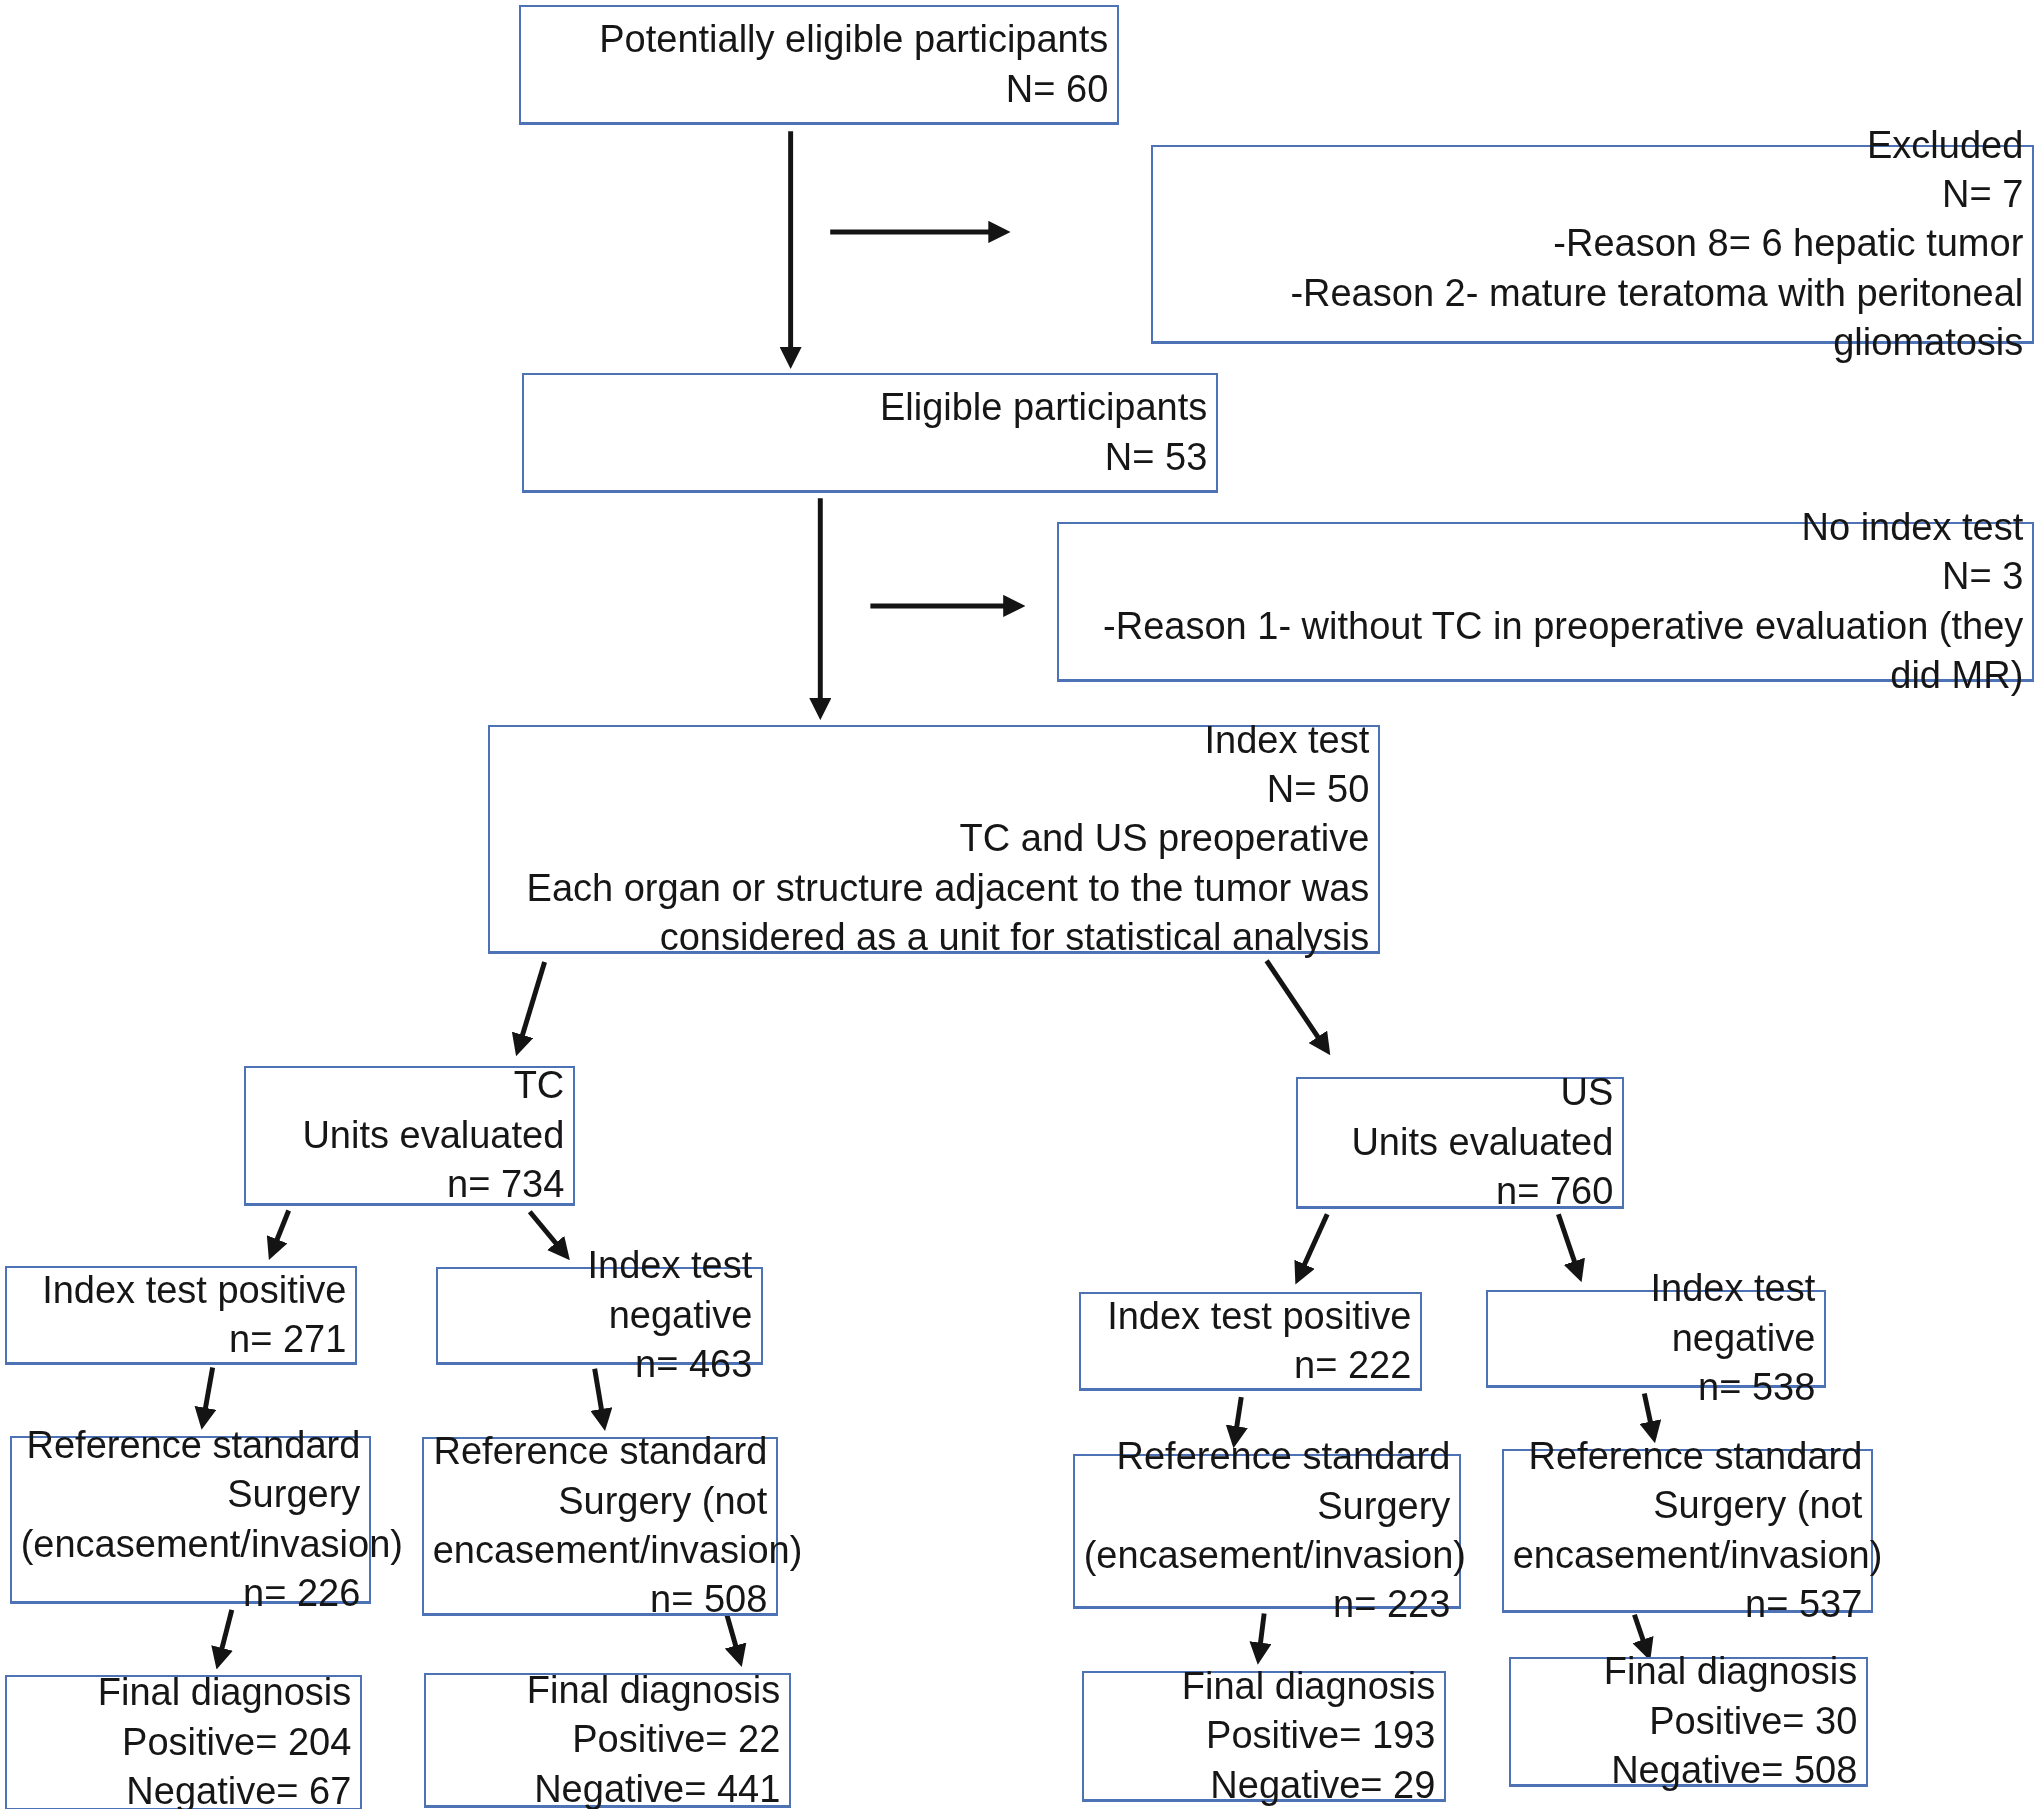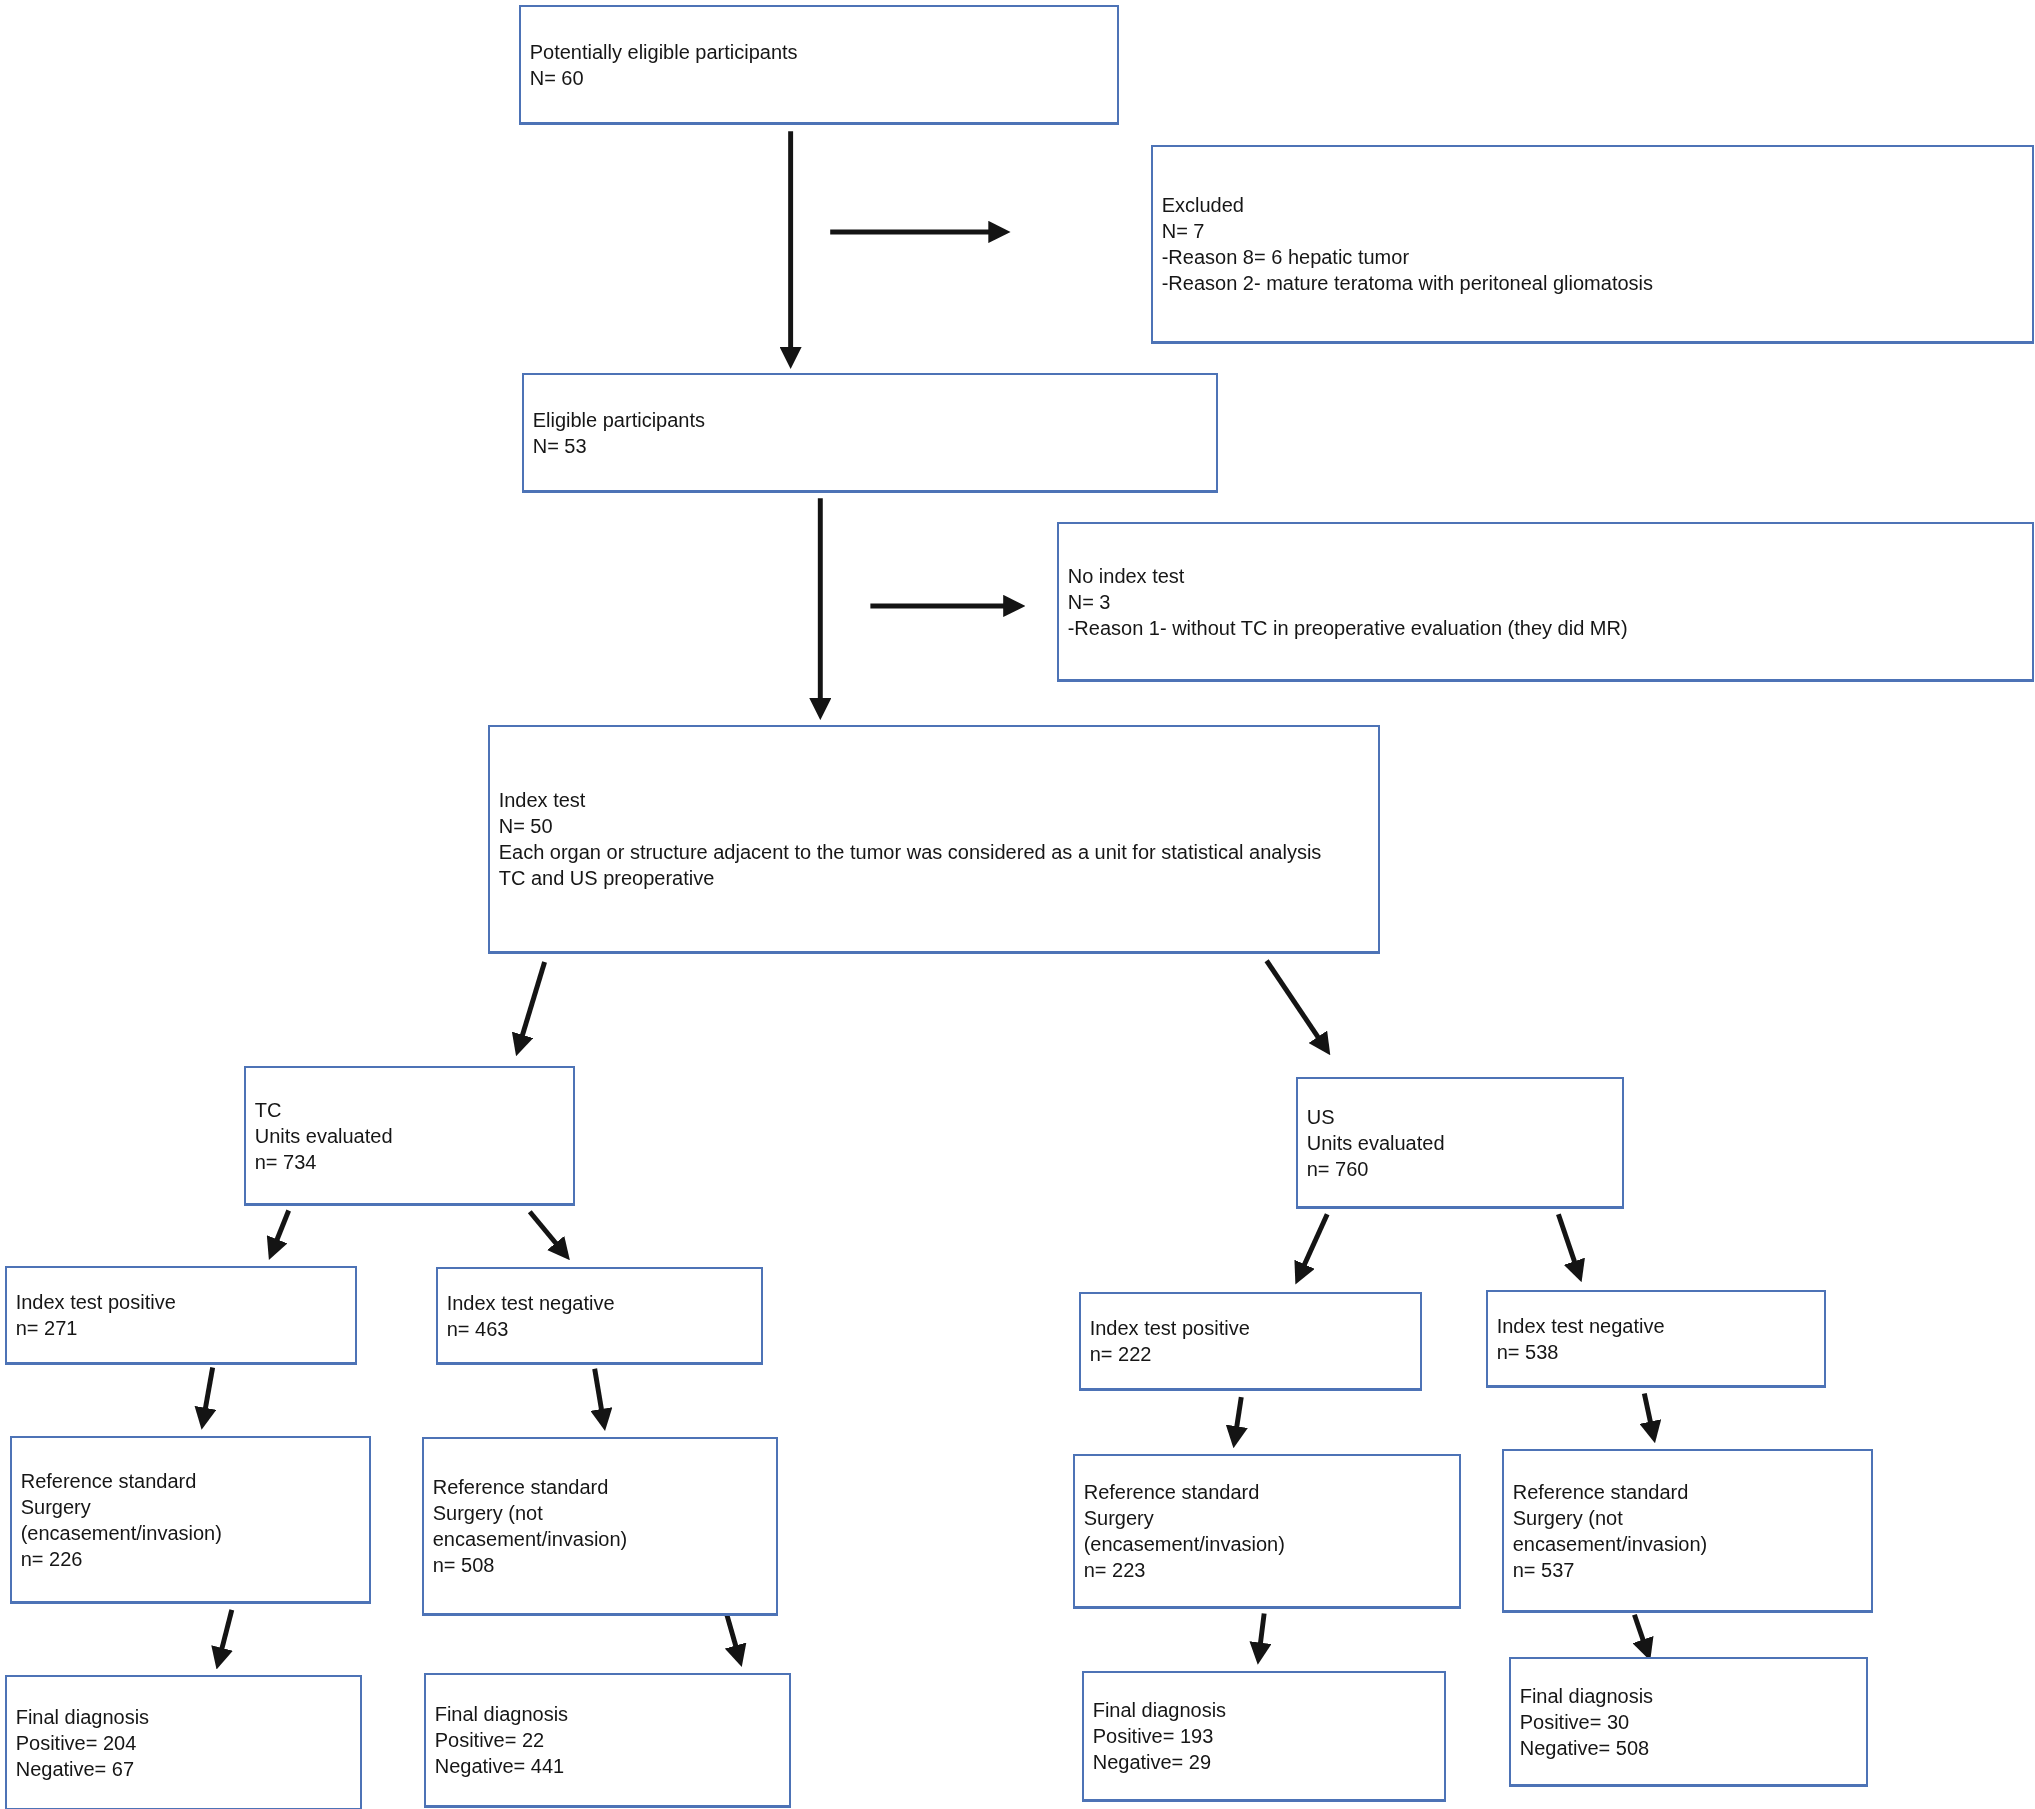--- a/index.html
+++ b/index.html
@@ -32,8 +32,8 @@
     flex-direction: column;
     justify-content: center;
     align-items: center;
-    text-align: left;
-    font-size: 20px;
+    text-align: right;
+    font-size: 38px;
     line-height: 1.3;
     padding: 2.5px 8.7px;
   }

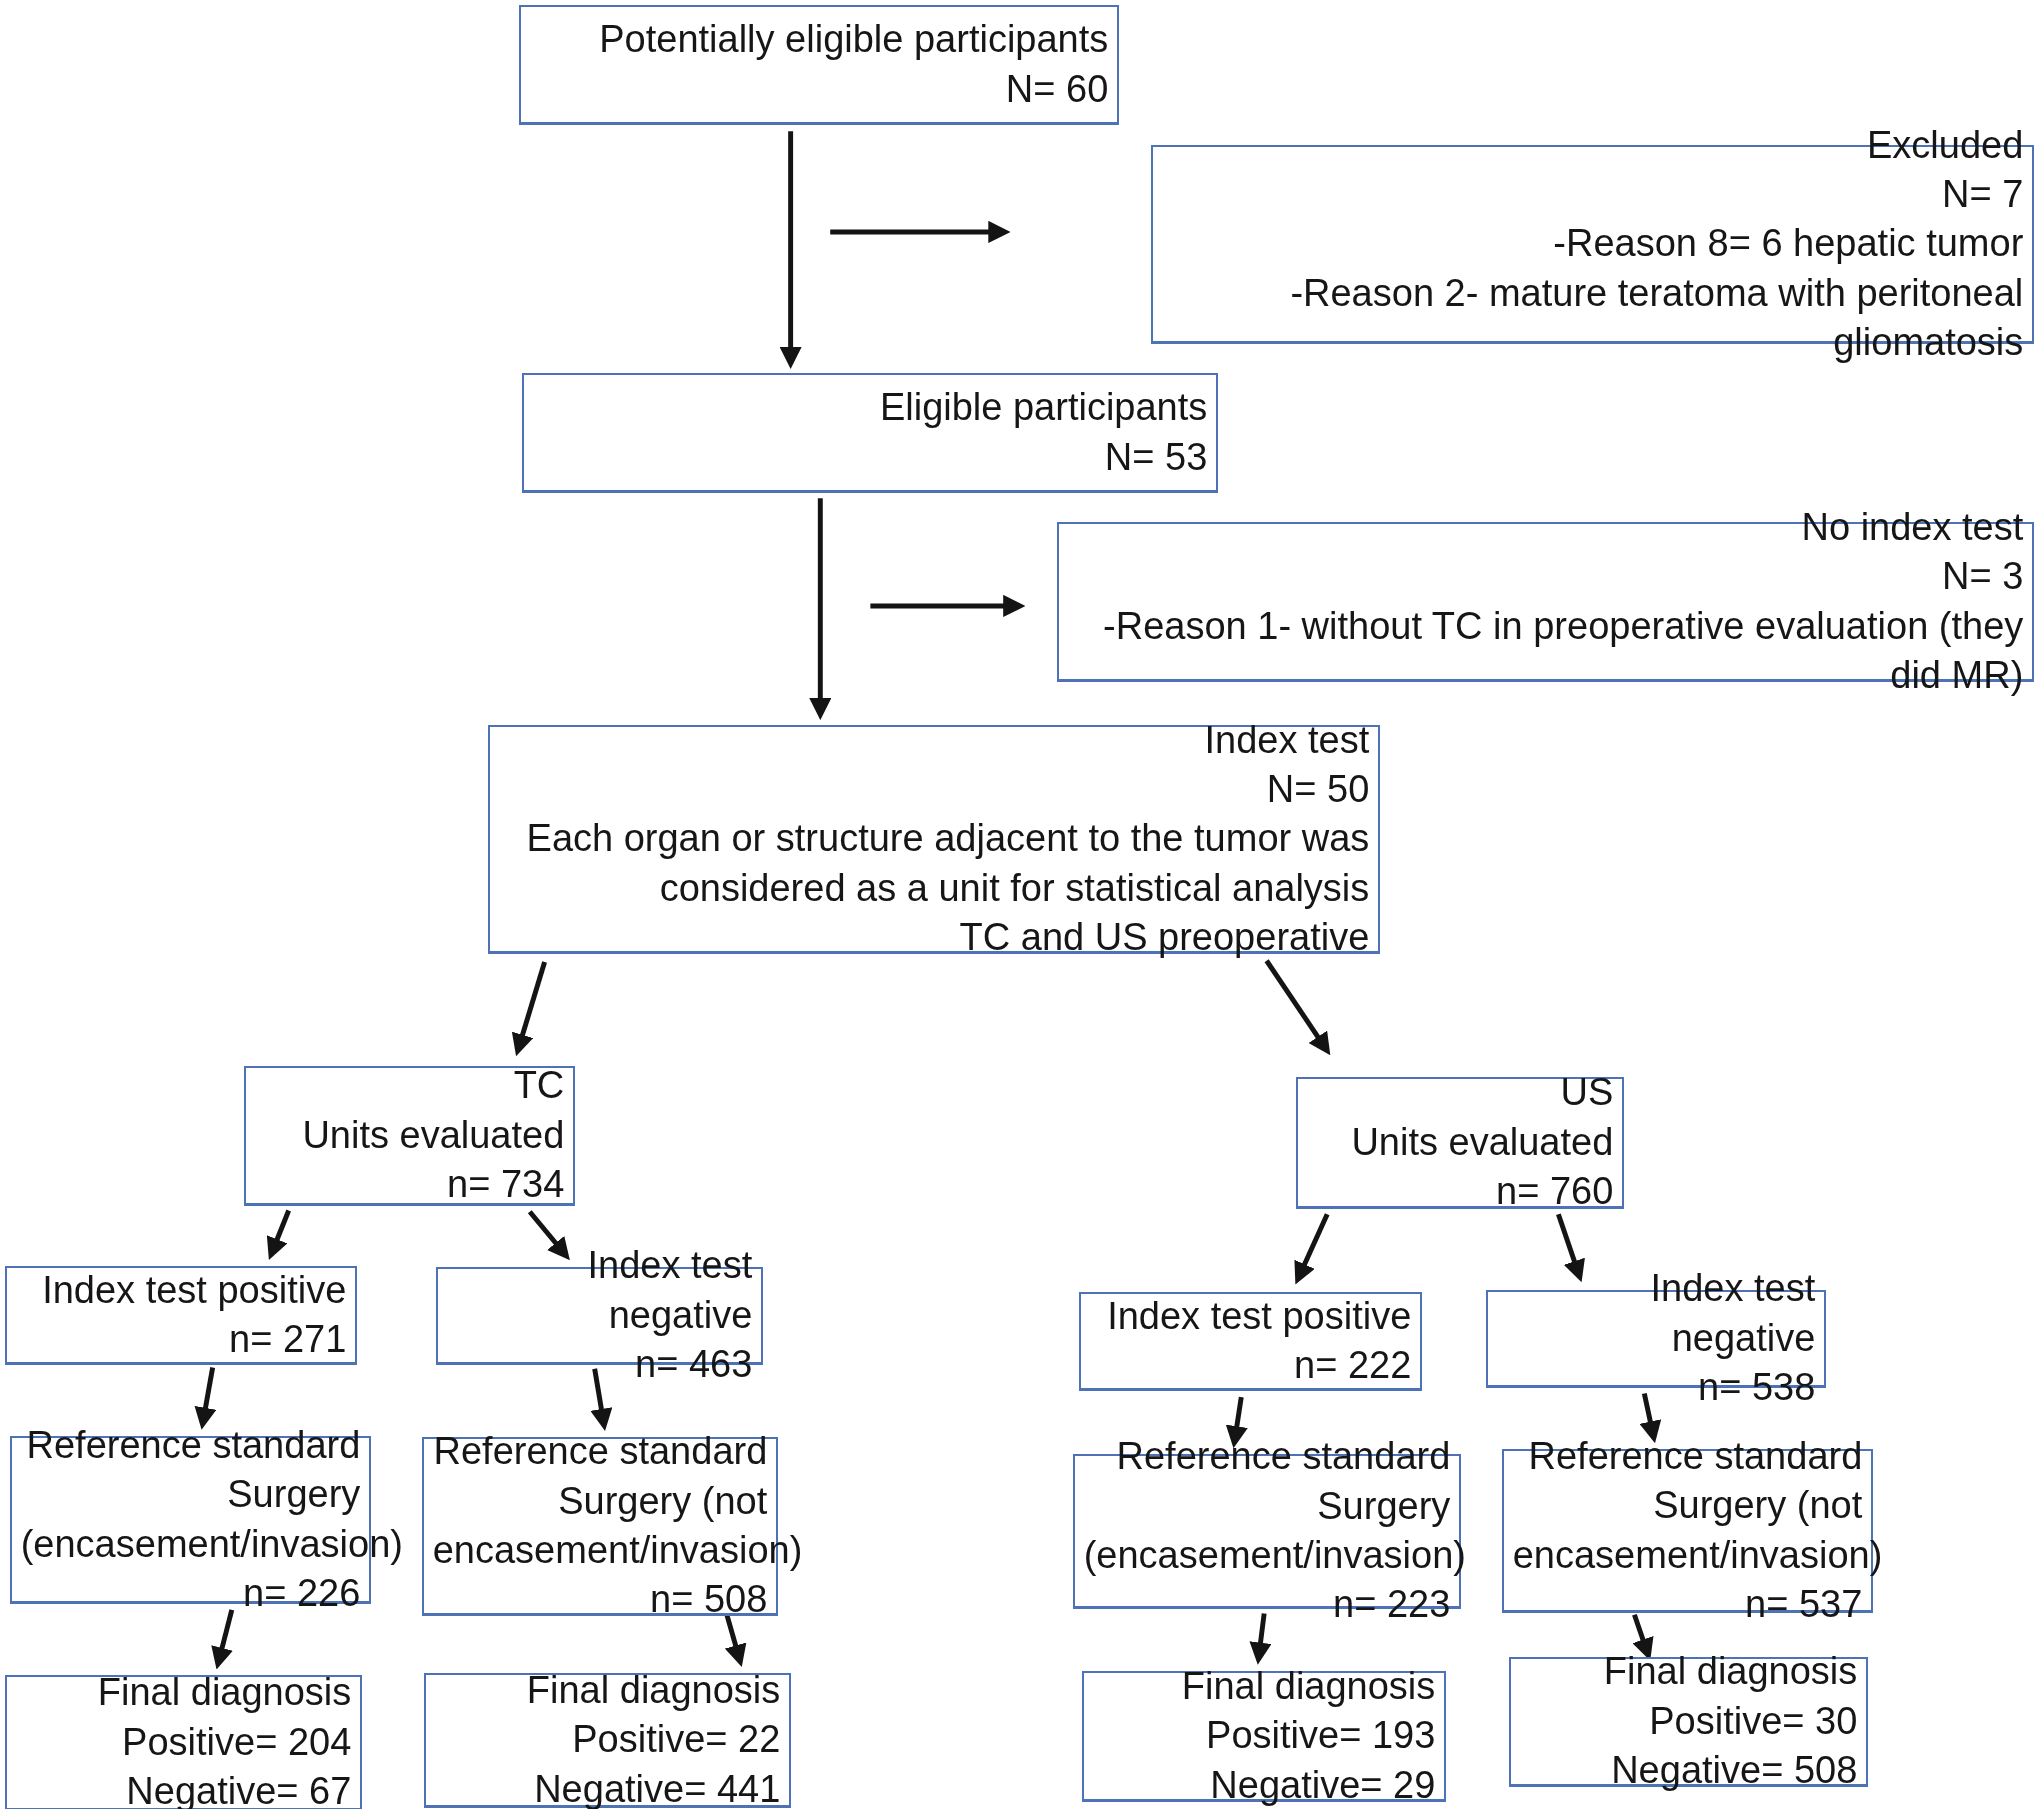--- a/index.html
+++ b/index.html
@@ -97,8 +97,8 @@
   <div class="box" style="left:488px; top:725px; width:892px; height:229px;">
       <div class="ln">Index test</div>
       <div class="ln">N= 50</div>
+      <div class="ln">TC and US preoperative</div>
       <div class="ln">Each organ or structure adjacent to the tumor was considered as a unit for statistical analysis</div>
-      <div class="ln">TC and US preoperative</div>
     </div>
 
   <div class="box" style="left:244px; top:1066px; width:331px; height:140px;">

